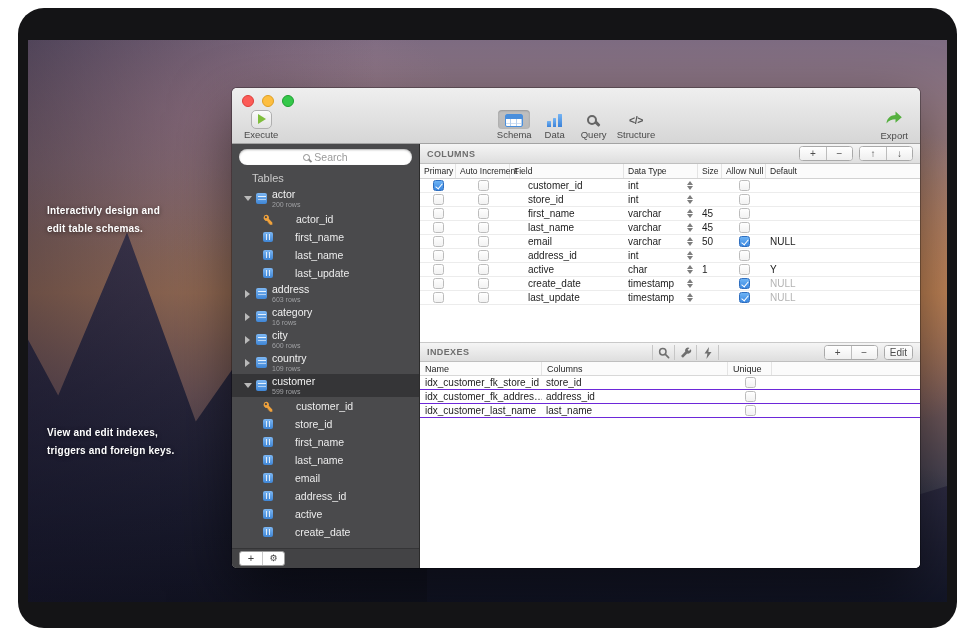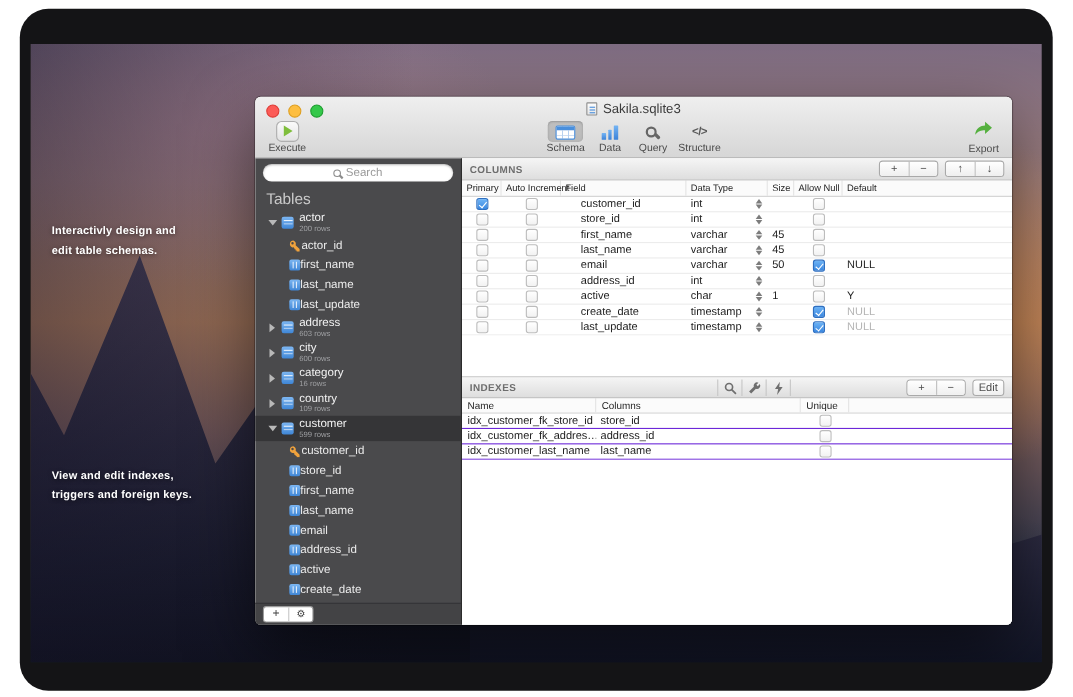--- a/index.html
+++ b/index.html
@@ -155,10 +155,6 @@
             <span class="tl yellow"></span>
             <span class="tl green"></span>
           </div>
-          <div class="win-title">
-            <span class="doc-icon"></span>
-            <span>Sakila.sqlite3</span>
-          </div>
           <div class="toolbar">
             <div class="tb-left">
               <div class="tb-item">

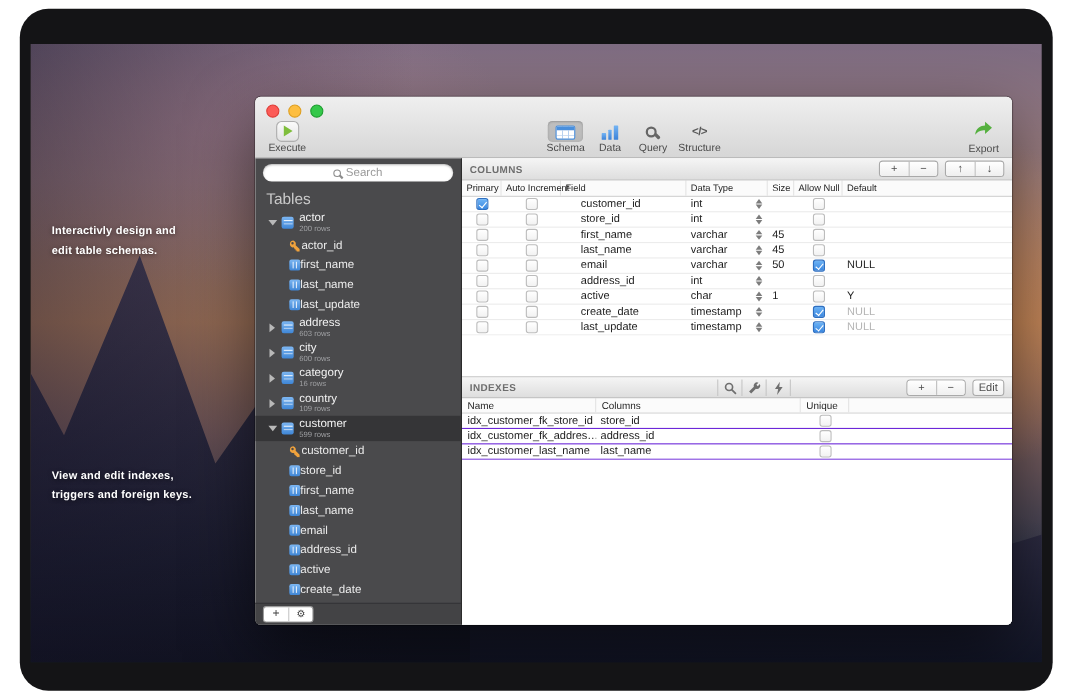--- a/index.html
+++ b/index.html
@@ -66,7 +66,7 @@
 .mag-sm{display:inline-block;width:7px;height:7px;border:1.5px solid #8d8d8d;border-radius:50%;position:relative}
 .mag-sm::after{content:'';position:absolute;width:1.5px;height:3.5px;background:#8d8d8d;right:-1.5px;bottom:-2.5px;transform:rotate(-45deg)}
 .search-ph{font-size:10.5px;color:#9a9a9a}
-.tables-header{font-size:14px;color:#cacaca;padding:4px 0 3px 10px;flex:none}
+.tables-header{font-size:11px;color:#cacaca;padding:4px 0 3px 20px;flex:none}
 .tree{flex:1;overflow:hidden}
 .trow{height:23px;display:flex;align-items:center;gap:5px;padding-left:12px}
 .trow.sel{background:#353537}

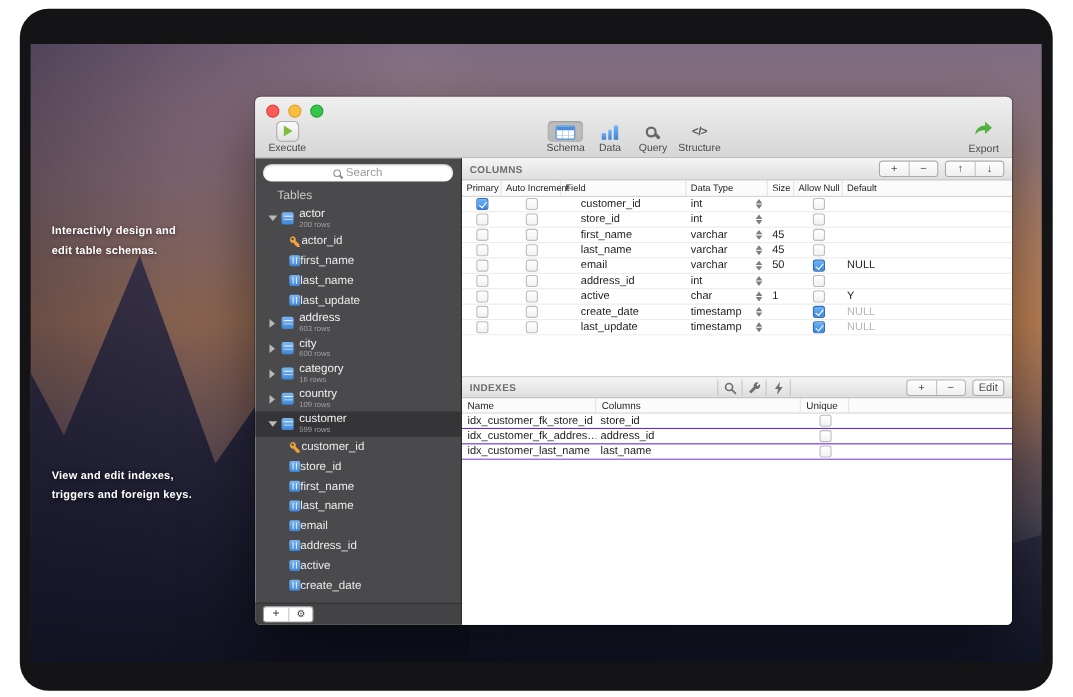--- a/index.html
+++ b/index.html
@@ -78,7 +78,7 @@
 .ttxt{display:flex;flex-direction:column;line-height:1;min-width:0}
 .tname{font-size:10.5px;color:#f2f2f2;white-space:nowrap}
 .trows{font-size:7px;color:#9fa0a3;margin-top:1.5px}
-.crow{height:18px;display:flex;align-items:center;gap:0;padding-left:31px}
+.crow{height:18px;display:flex;align-items:center;gap:22px;padding-left:31px}
 .cname{font-size:10.5px;color:#ececec;white-space:nowrap}
 .col-ic{width:10px;height:10px;flex:none;border-radius:2px;background:linear-gradient(#7cb6f2,#3f86d6);position:relative}
 .col-ic::after{content:'';position:absolute;top:2px;bottom:2px;left:3px;width:1px;background:rgba(255,255,255,.8);box-shadow:3px 0 0 rgba(255,255,255,.8)}

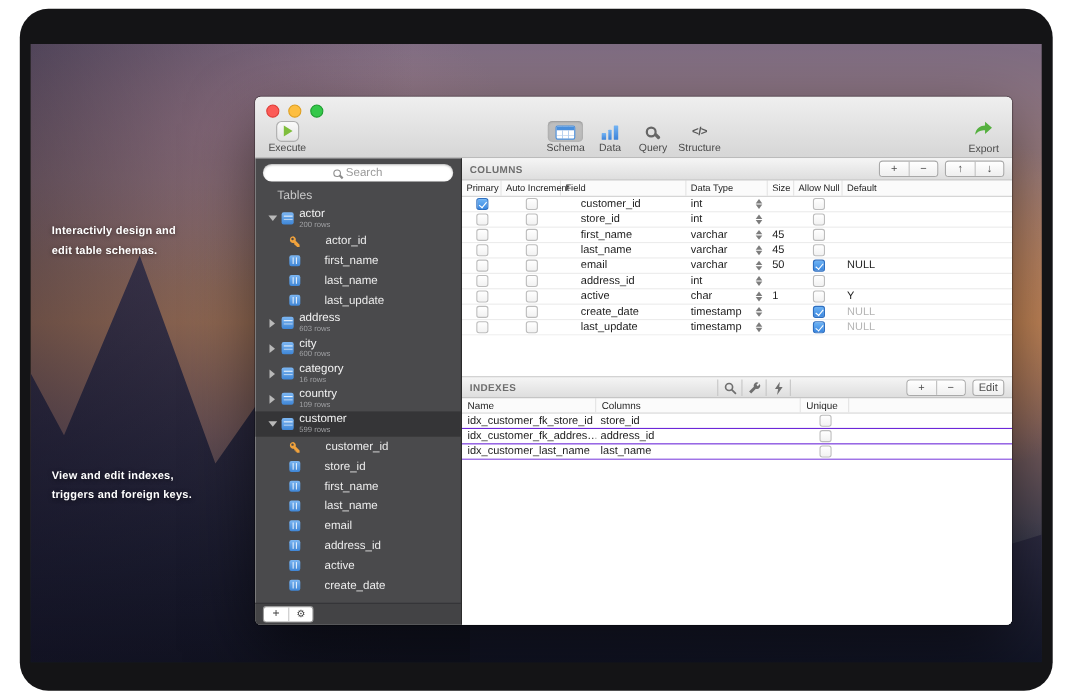--- a/index.html
+++ b/index.html
@@ -255,16 +255,16 @@
                   <span class="disc closed"></span>
                   <span class="tbl-ic"></span>
                   <span class="ttxt">
-                    <div class="tname">city</div>
-                    <div class="trows">600 rows</div>
+                    <div class="tname">category</div>
+                    <div class="trows">16 rows</div>
                   </span>
                 </div>
                 <div class="trow">
                   <span class="disc closed"></span>
                   <span class="tbl-ic"></span>
                   <span class="ttxt">
-                    <div class="tname">category</div>
-                    <div class="trows">16 rows</div>
+                    <div class="tname">city</div>
+                    <div class="trows">600 rows</div>
                   </span>
                 </div>
                 <div class="trow">

